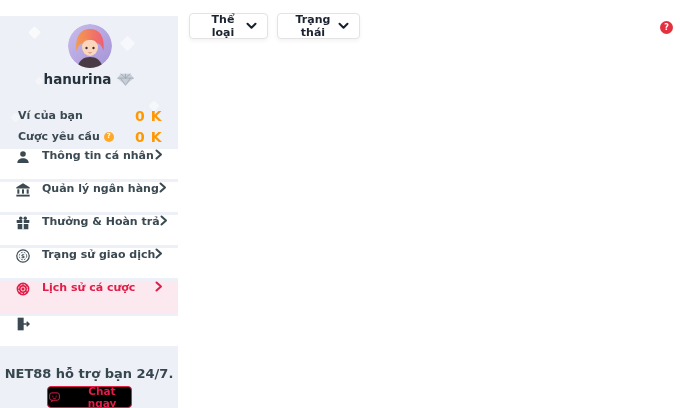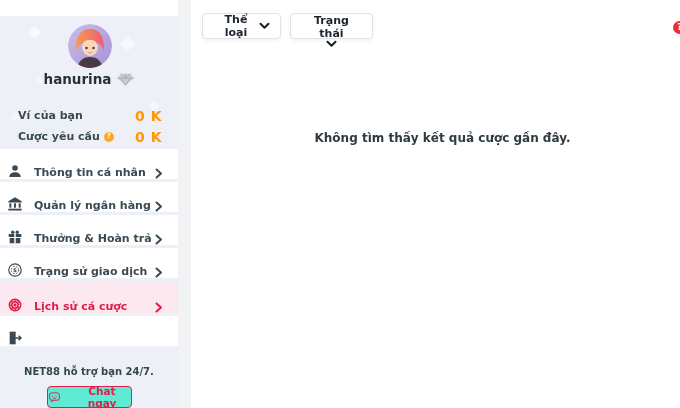--- a/index.html
+++ b/index.html
@@ -52,7 +52,7 @@
   .gap-strip { position:absolute; left:178px; top:0; width:13px; height:408px; background:#f1f2f4; }
 
   
-  .main { position:absolute; left:191px; top:0; width:489px; height:408px; background:#fff;text-decoration:underline; }
+  .main { position:absolute; left:178px; top:0; width:489px; height:408px; background:#fff;text-decoration:underline; }
   .filterbar { position:absolute; top:13px; left:11px; right:0; height:28px; }
   .filters { display:flex; gap:9px; }
   .filter-btn {

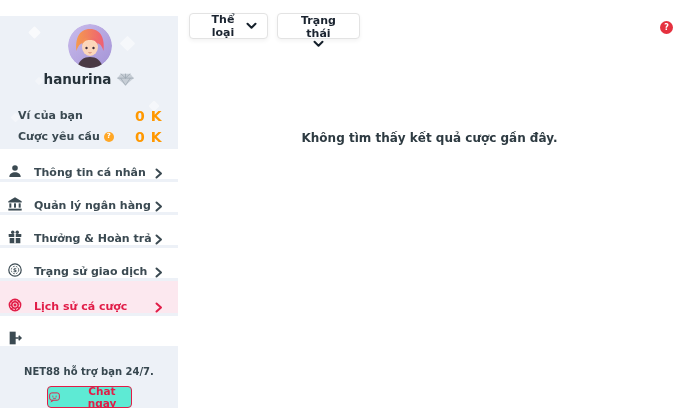--- a/index.html
+++ b/index.html
@@ -62,7 +62,7 @@
     box-shadow:0 2px 4px rgba(0,0,0,.05);
   }
   .filter-btn:nth-child(1){ width:79px; }
-  .filter-btn:nth-child(2){ width:83px;flex-direction:column; }
+  .filter-btn:nth-child(2){ width:83px; }
 
   .notice { position:absolute; right:-6px; top:8px; display:flex; align-items:center; gap:4px; font-size:10px; color:#9aa0a6; white-space:nowrap; }
   .notice-dot {

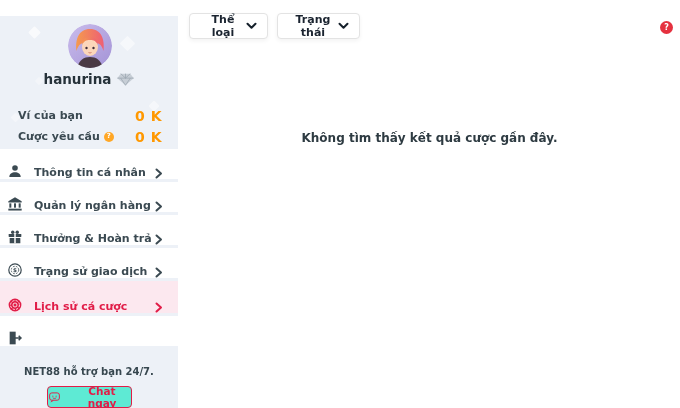--- a/index.html
+++ b/index.html
@@ -262,7 +262,6 @@
         <span class="notice-dot">?</span>
       </div>
     </div>
-    <div class="empty">Không tìm thấy kết quả cược gần đây.</div>
   </main>
 
 </div>

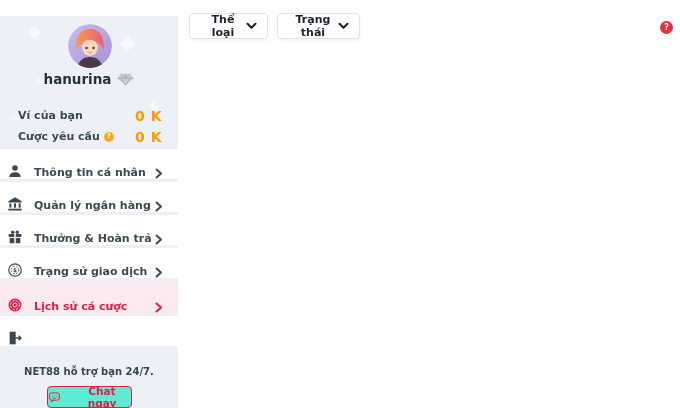--- a/index.html
+++ b/index.html
@@ -30,7 +30,7 @@
   .menu { position:absolute; top:133px; left:0; right:0; }
   .menu-item {
     height:30px; margin-bottom:3px; background:#fff;
-    display:flex; align-items:flex-end; padding:0 15px 0 7px; cursor:pointer;
+    display:flex; align-items:flex-start; padding:0 15px 0 15px; cursor:pointer;
   }
   .menu-item .mi-icon { width:16px; height:16px; margin-right:11px; color:#3b4a52; flex:0 0 auto; }
   .menu-item .mi-icon svg { width:16px; height:16px; display:block; }

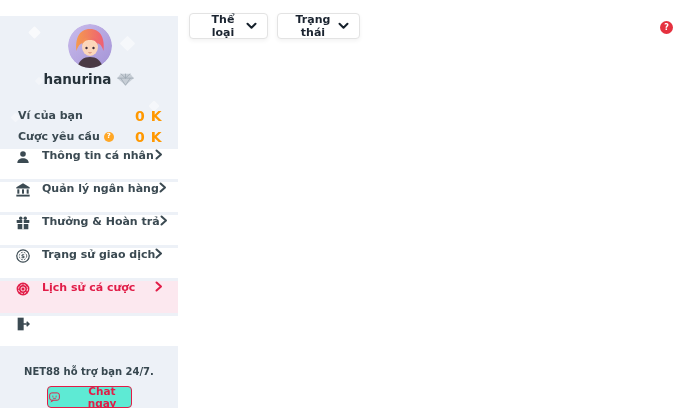--- a/index.html
+++ b/index.html
@@ -39,7 +39,7 @@
   .menu-item.selected { background:#fce8ef; height:32px; }
   .menu-item.selected .mi-label, .menu-item.selected .mi-chevron, .menu-item.selected .mi-icon { color:#e11d48; }
 
-  .support { position:absolute; top:350px; left:0; right:0; text-align:center; font-size:10px; font-weight:700; color:#37474f; }
+  .support { position:absolute; top:350px; left:0; right:0; text-align:center; font-size:13px; font-weight:700; color:#37474f; }
   .chat-btn {
     position:absolute; top:370px; left:47px; width:85px; height:22px;
     border:1.5px solid #e11d48; border-radius:4px; background:#5eead4; color:#e11d48;

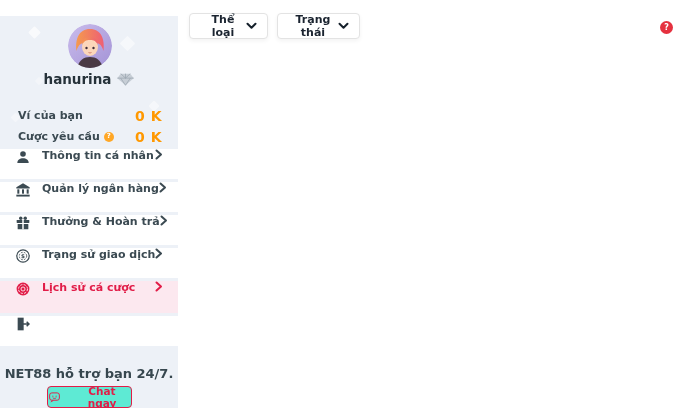--- a/index.html
+++ b/index.html
@@ -42,7 +42,7 @@
   .support { position:absolute; top:350px; left:0; right:0; text-align:center; font-size:13px; font-weight:700; color:#37474f; }
   .chat-btn {
     position:absolute; top:370px; left:47px; width:85px; height:22px;
-    border:1.5px solid #e11d48; border-radius:4px; background:#5eead4; color:#e11d48;
+    border:1.5px solid #e11d48; border-radius:4px; background:#000000; color:#e11d48;
     display:flex; align-items:center; justify-content:center; gap:12px;
     font-family:inherit; font-size:10.5px; font-weight:700; cursor:pointer;
   }

